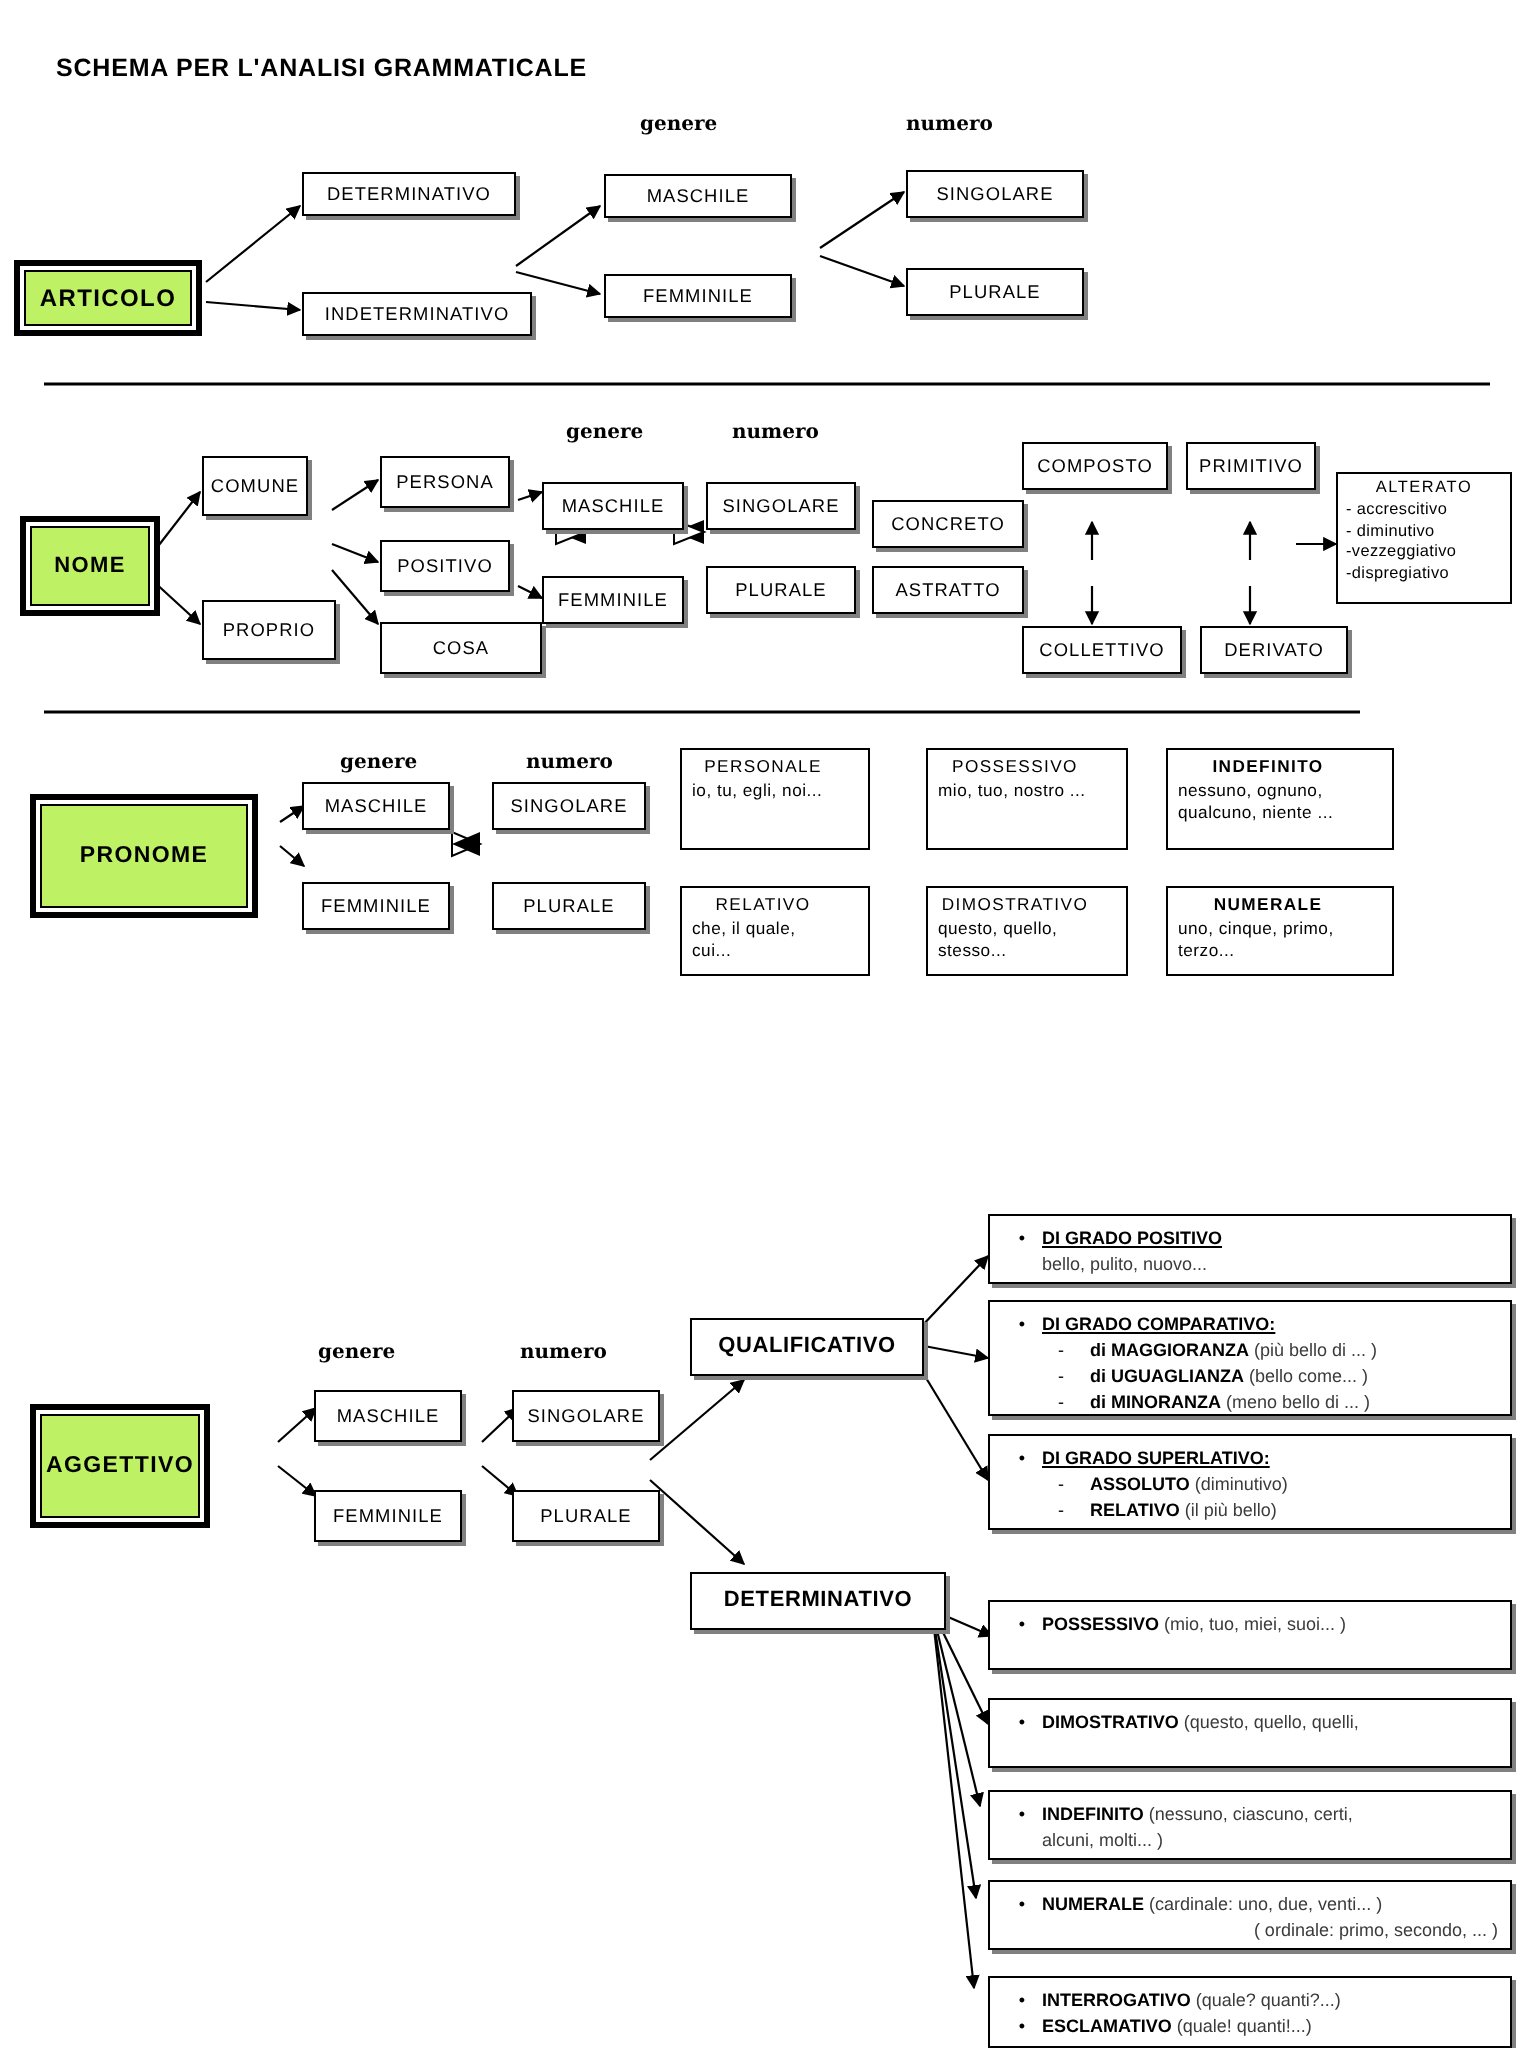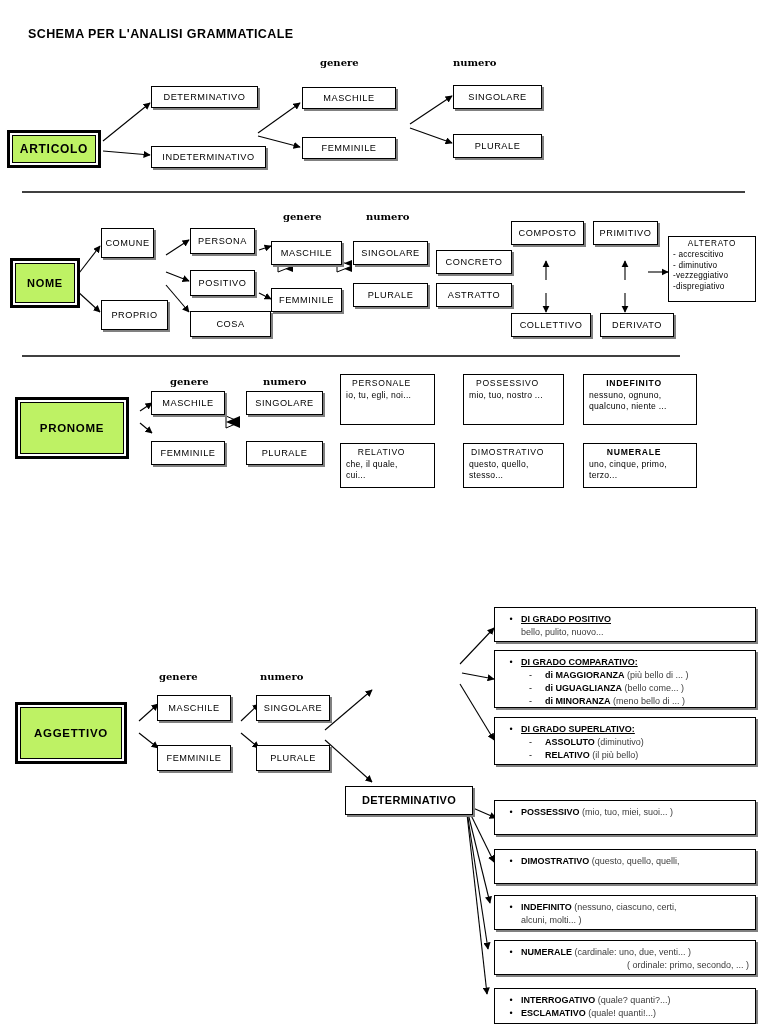--- a/index.html
+++ b/index.html
@@ -247,6 +247,7 @@
   <div class="box sh" style="left:256px;top:695px;width:74px;height:26px">SINGOLARE</div>
   <div class="box sh" style="left:256px;top:745px;width:74px;height:26px">PLURALE</div>
 
+  <div class="box sh" style="left:345px;top:659px;width:117px;height:29px;font-size:11px;font-weight:bold;letter-spacing:.3px">QUALIFICATIVO</div>
   <div class="box sh" style="left:345px;top:786px;width:128px;height:29px;font-size:11px;font-weight:bold;letter-spacing:.3px">DETERMINATIVO</div>
 
   <div class="bbox" style="left:494px;top:607px;width:262px;height:35px">

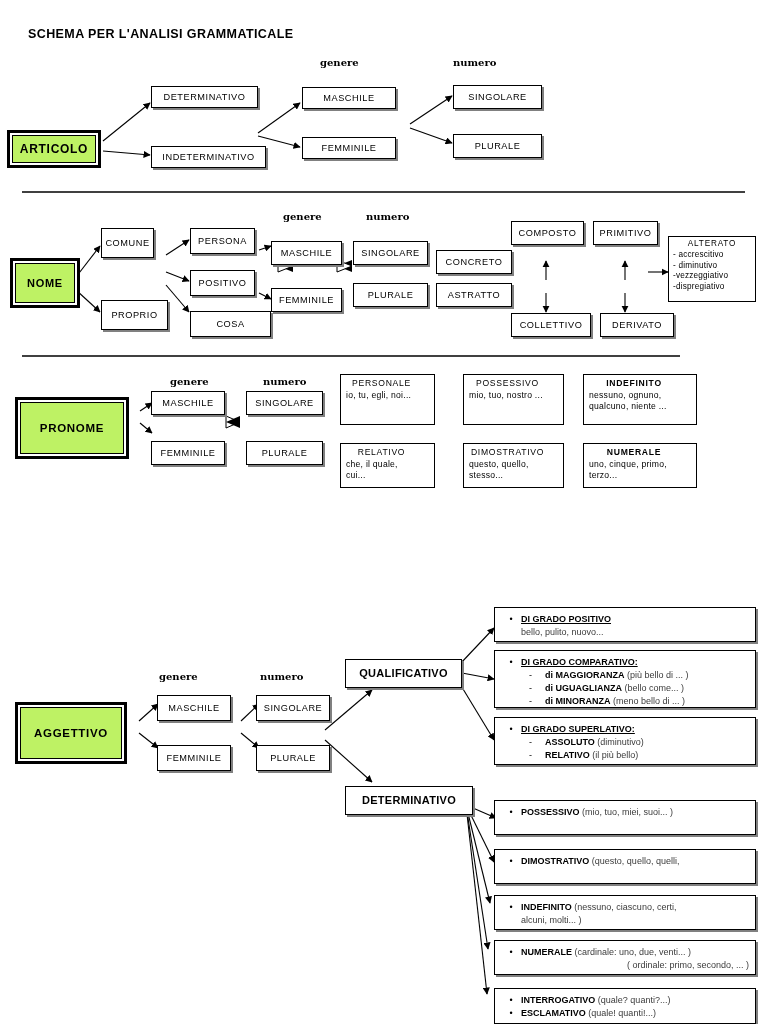--- a/index.html
+++ b/index.html
@@ -240,7 +240,7 @@
   <div class="lbl" style="left:159px;top:671px">genere</div>
   <div class="lbl" style="left:260px;top:671px">numero</div>
 
-  <div class="root" style="left:20px;top:707px;width:102px;height:52px;font-size:11.5px">AGGETTIVO</div>
+  <div class="root" style="left:20px;top:707px;width:80px;height:52px;font-size:11.5px">AGGETTIVO</div>
 
   <div class="box sh" style="left:157px;top:695px;width:74px;height:26px">MASCHILE</div>
   <div class="box sh" style="left:157px;top:745px;width:74px;height:26px">FEMMINILE</div>

